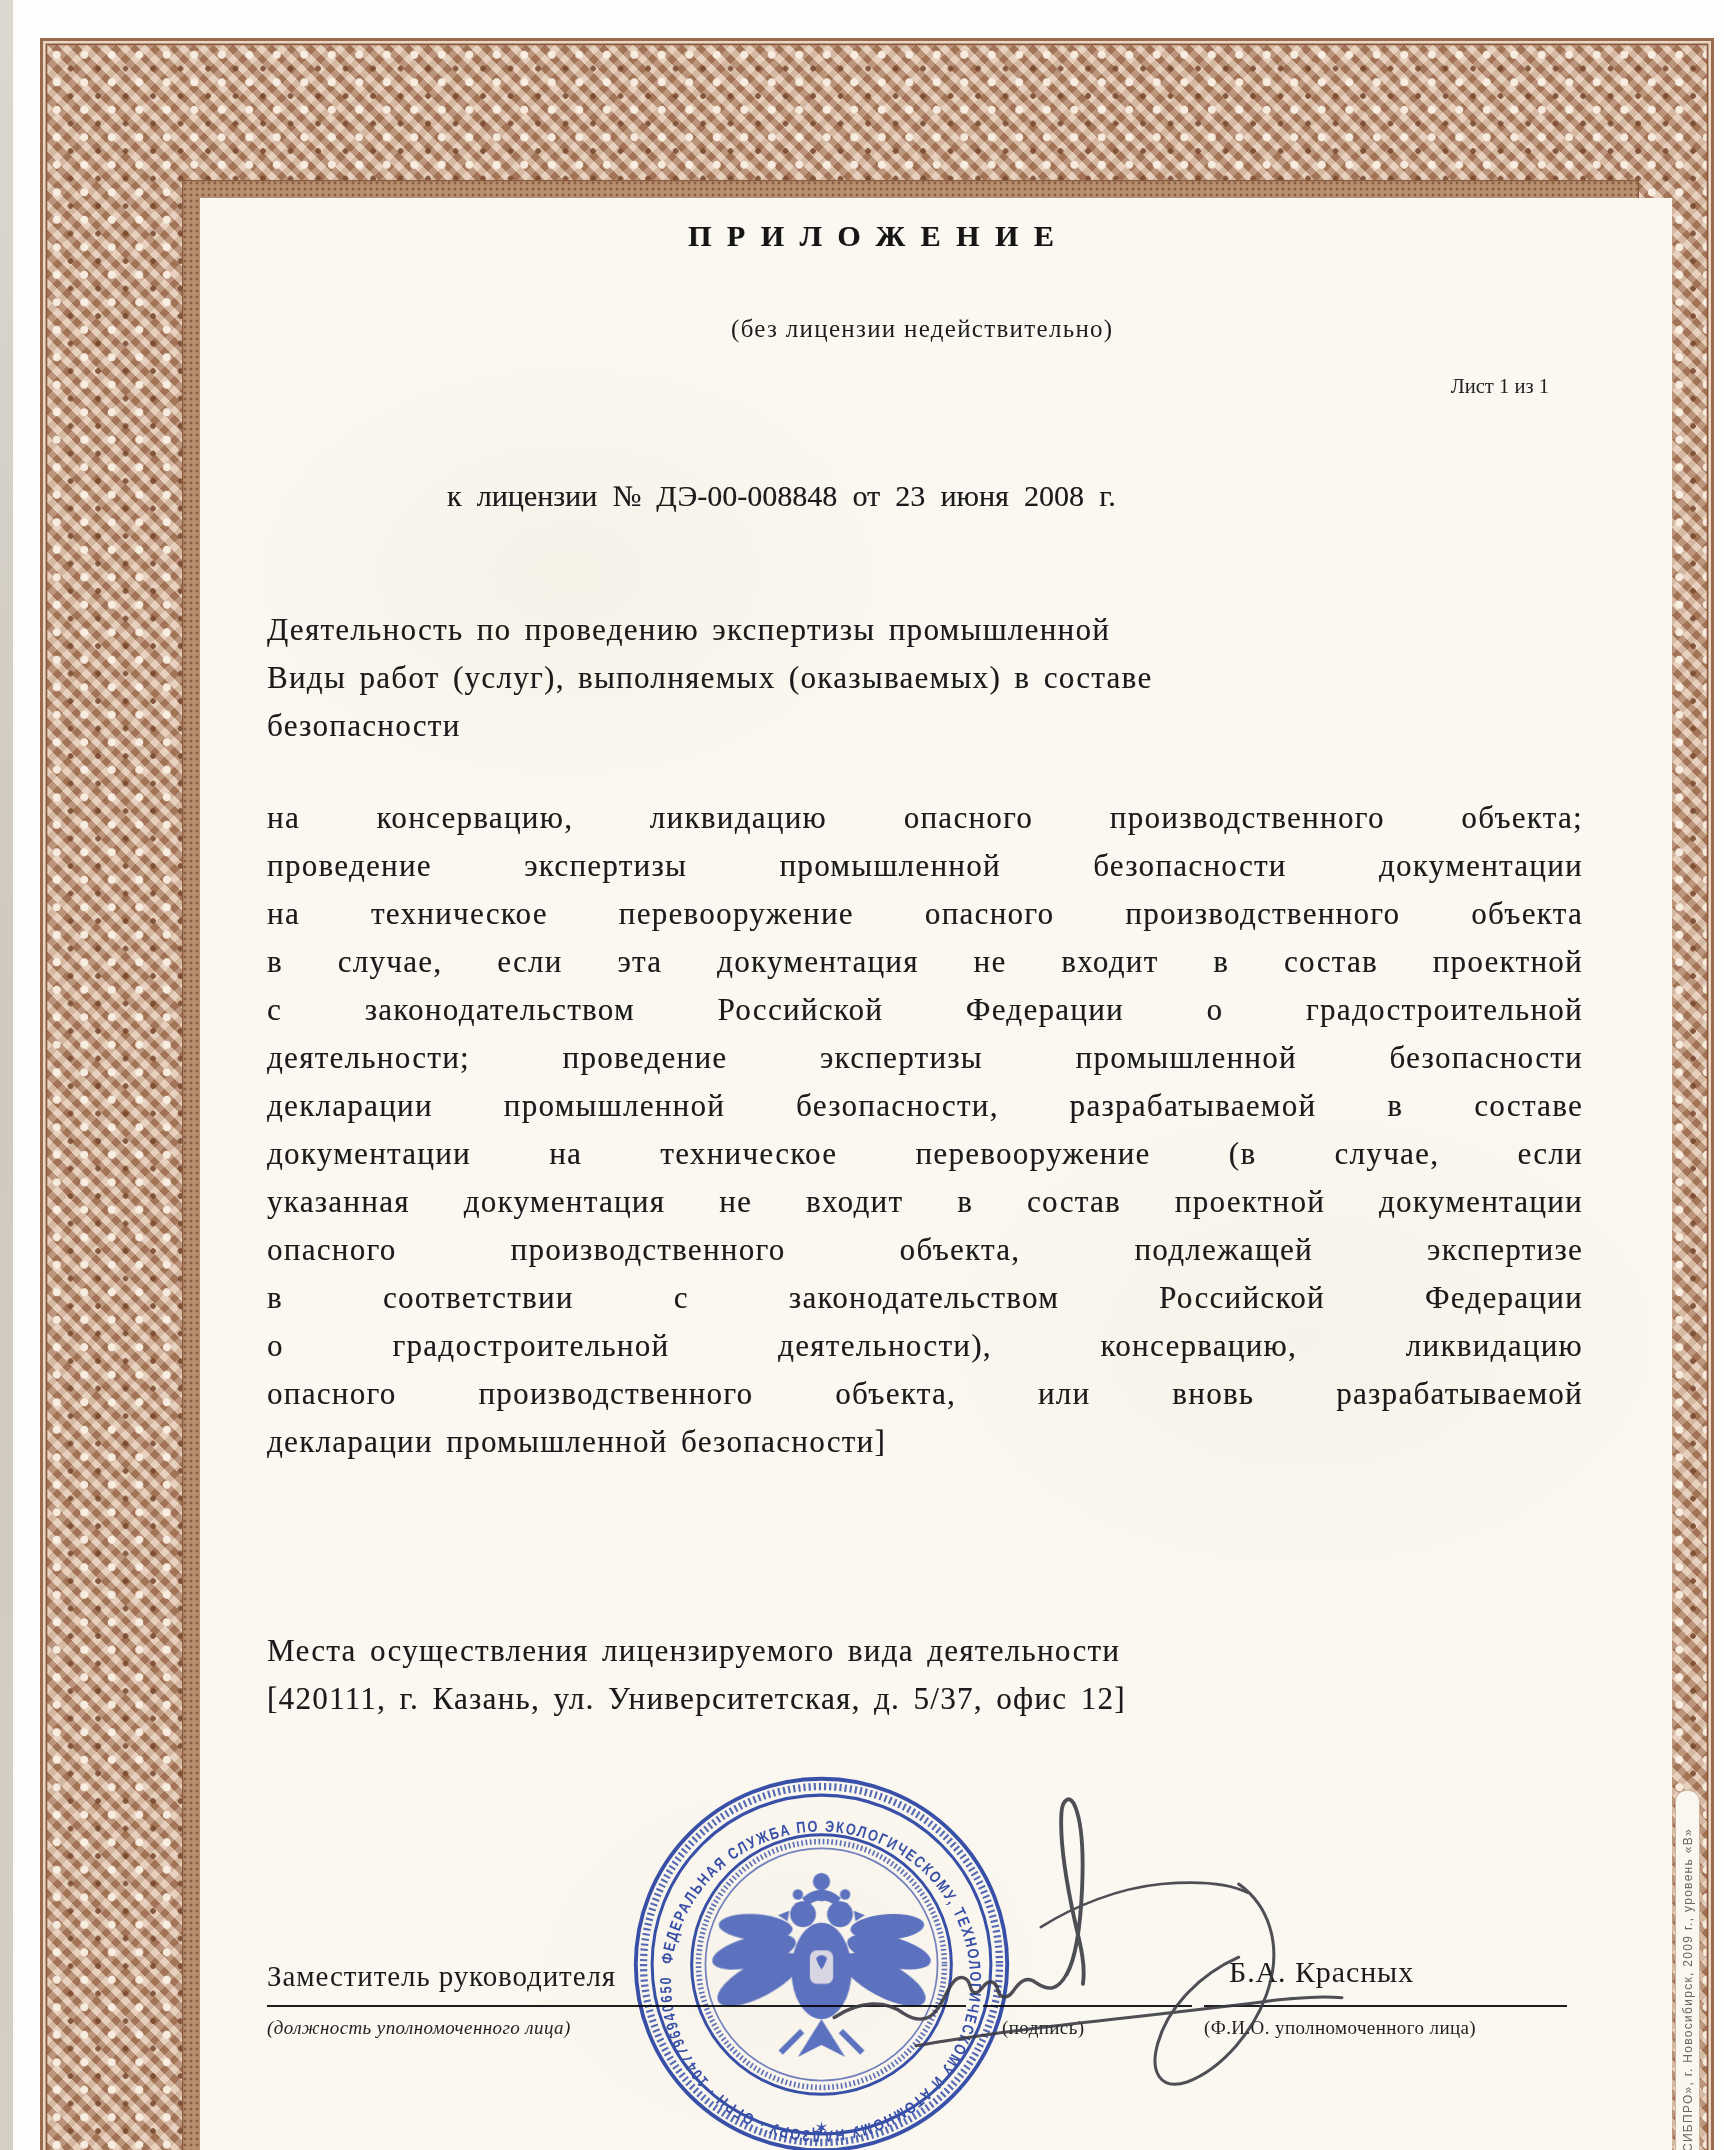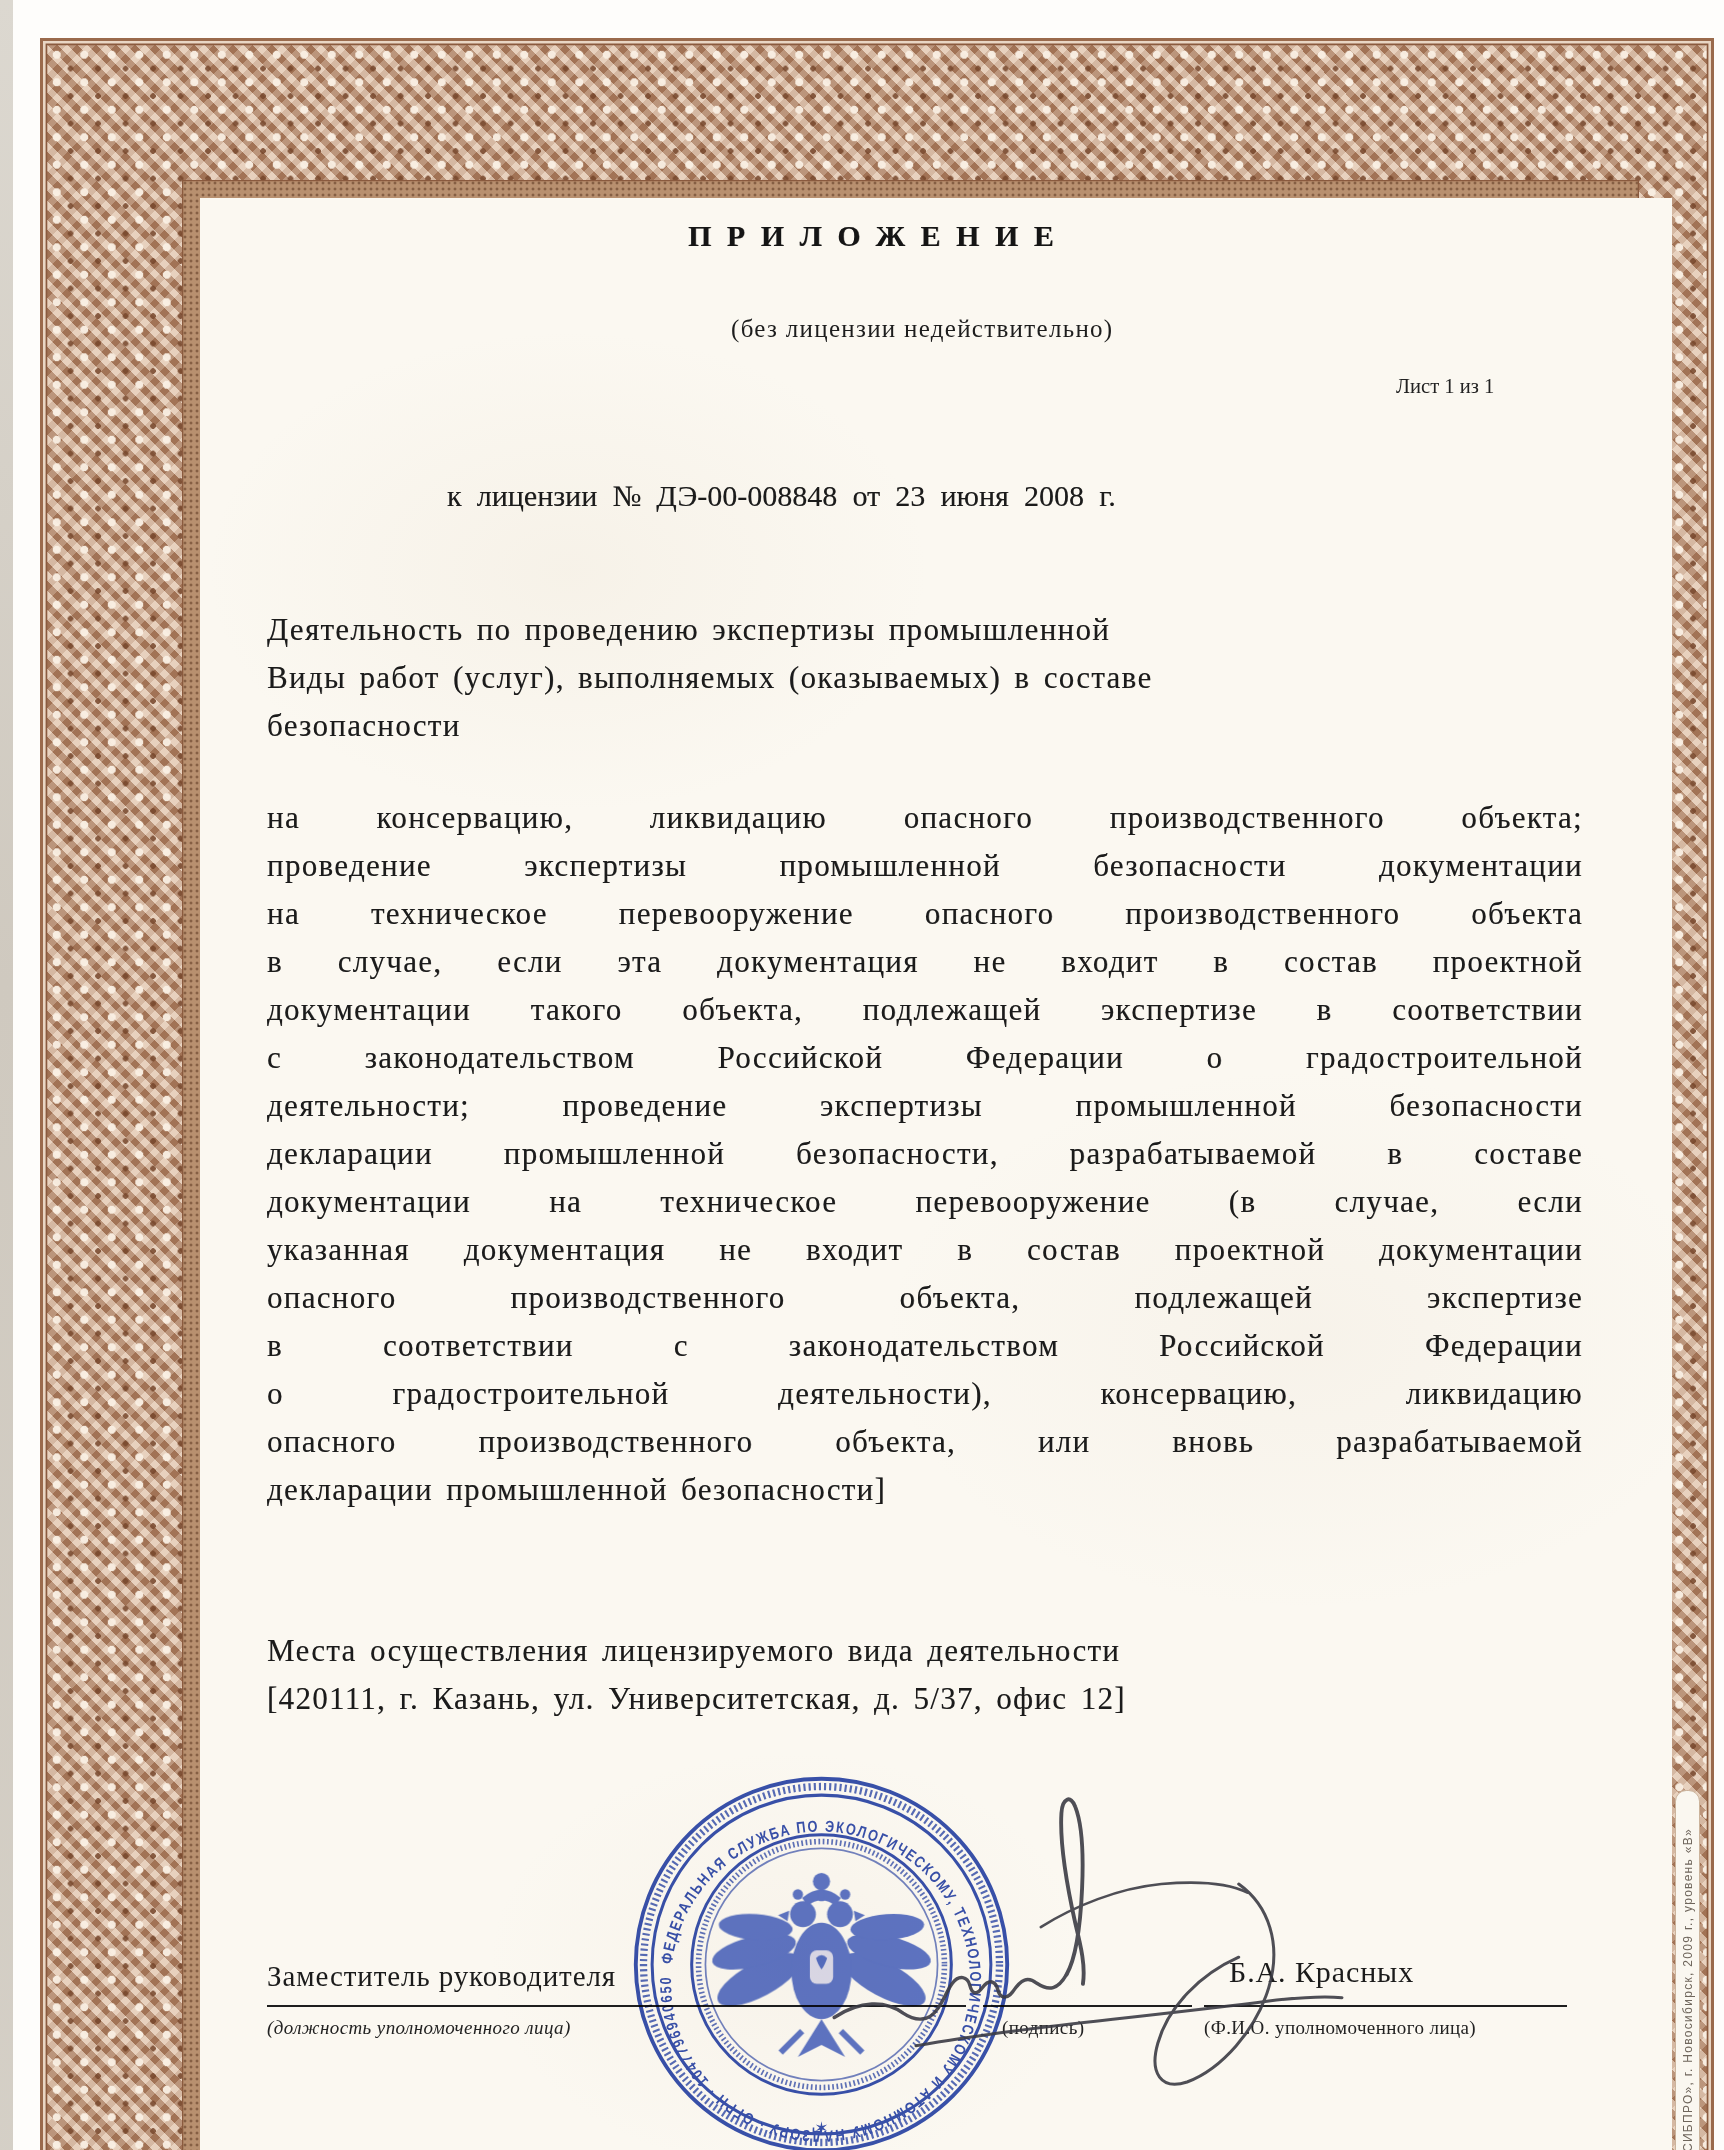--- a/index.html
+++ b/index.html
@@ -43,7 +43,7 @@
     text-shadow:0.4px 0 0.4px rgba(0,0,0,.45);}
   .subtitle{left:731px;top:315px;width:903px;text-align:left;
     font-size:25px;letter-spacing:1.3px;color:#1d1d1d;}
-  .sheet{left:1396px;top:375px;width:224px;text-align:left;font-size:20.6px;color:#222;}
+  .sheet{left:1325px;top:375px;width:224px;text-align:right;font-size:20.6px;color:#222;}
   .license-line{left:447px;top:471px;width:989px;font-size:30px;word-spacing:7.7px;
     text-shadow:0.3px 0 0.3px rgba(0,0,0,.4);margin-top:8px;}
   .textcol{left:267px;width:1316px;}

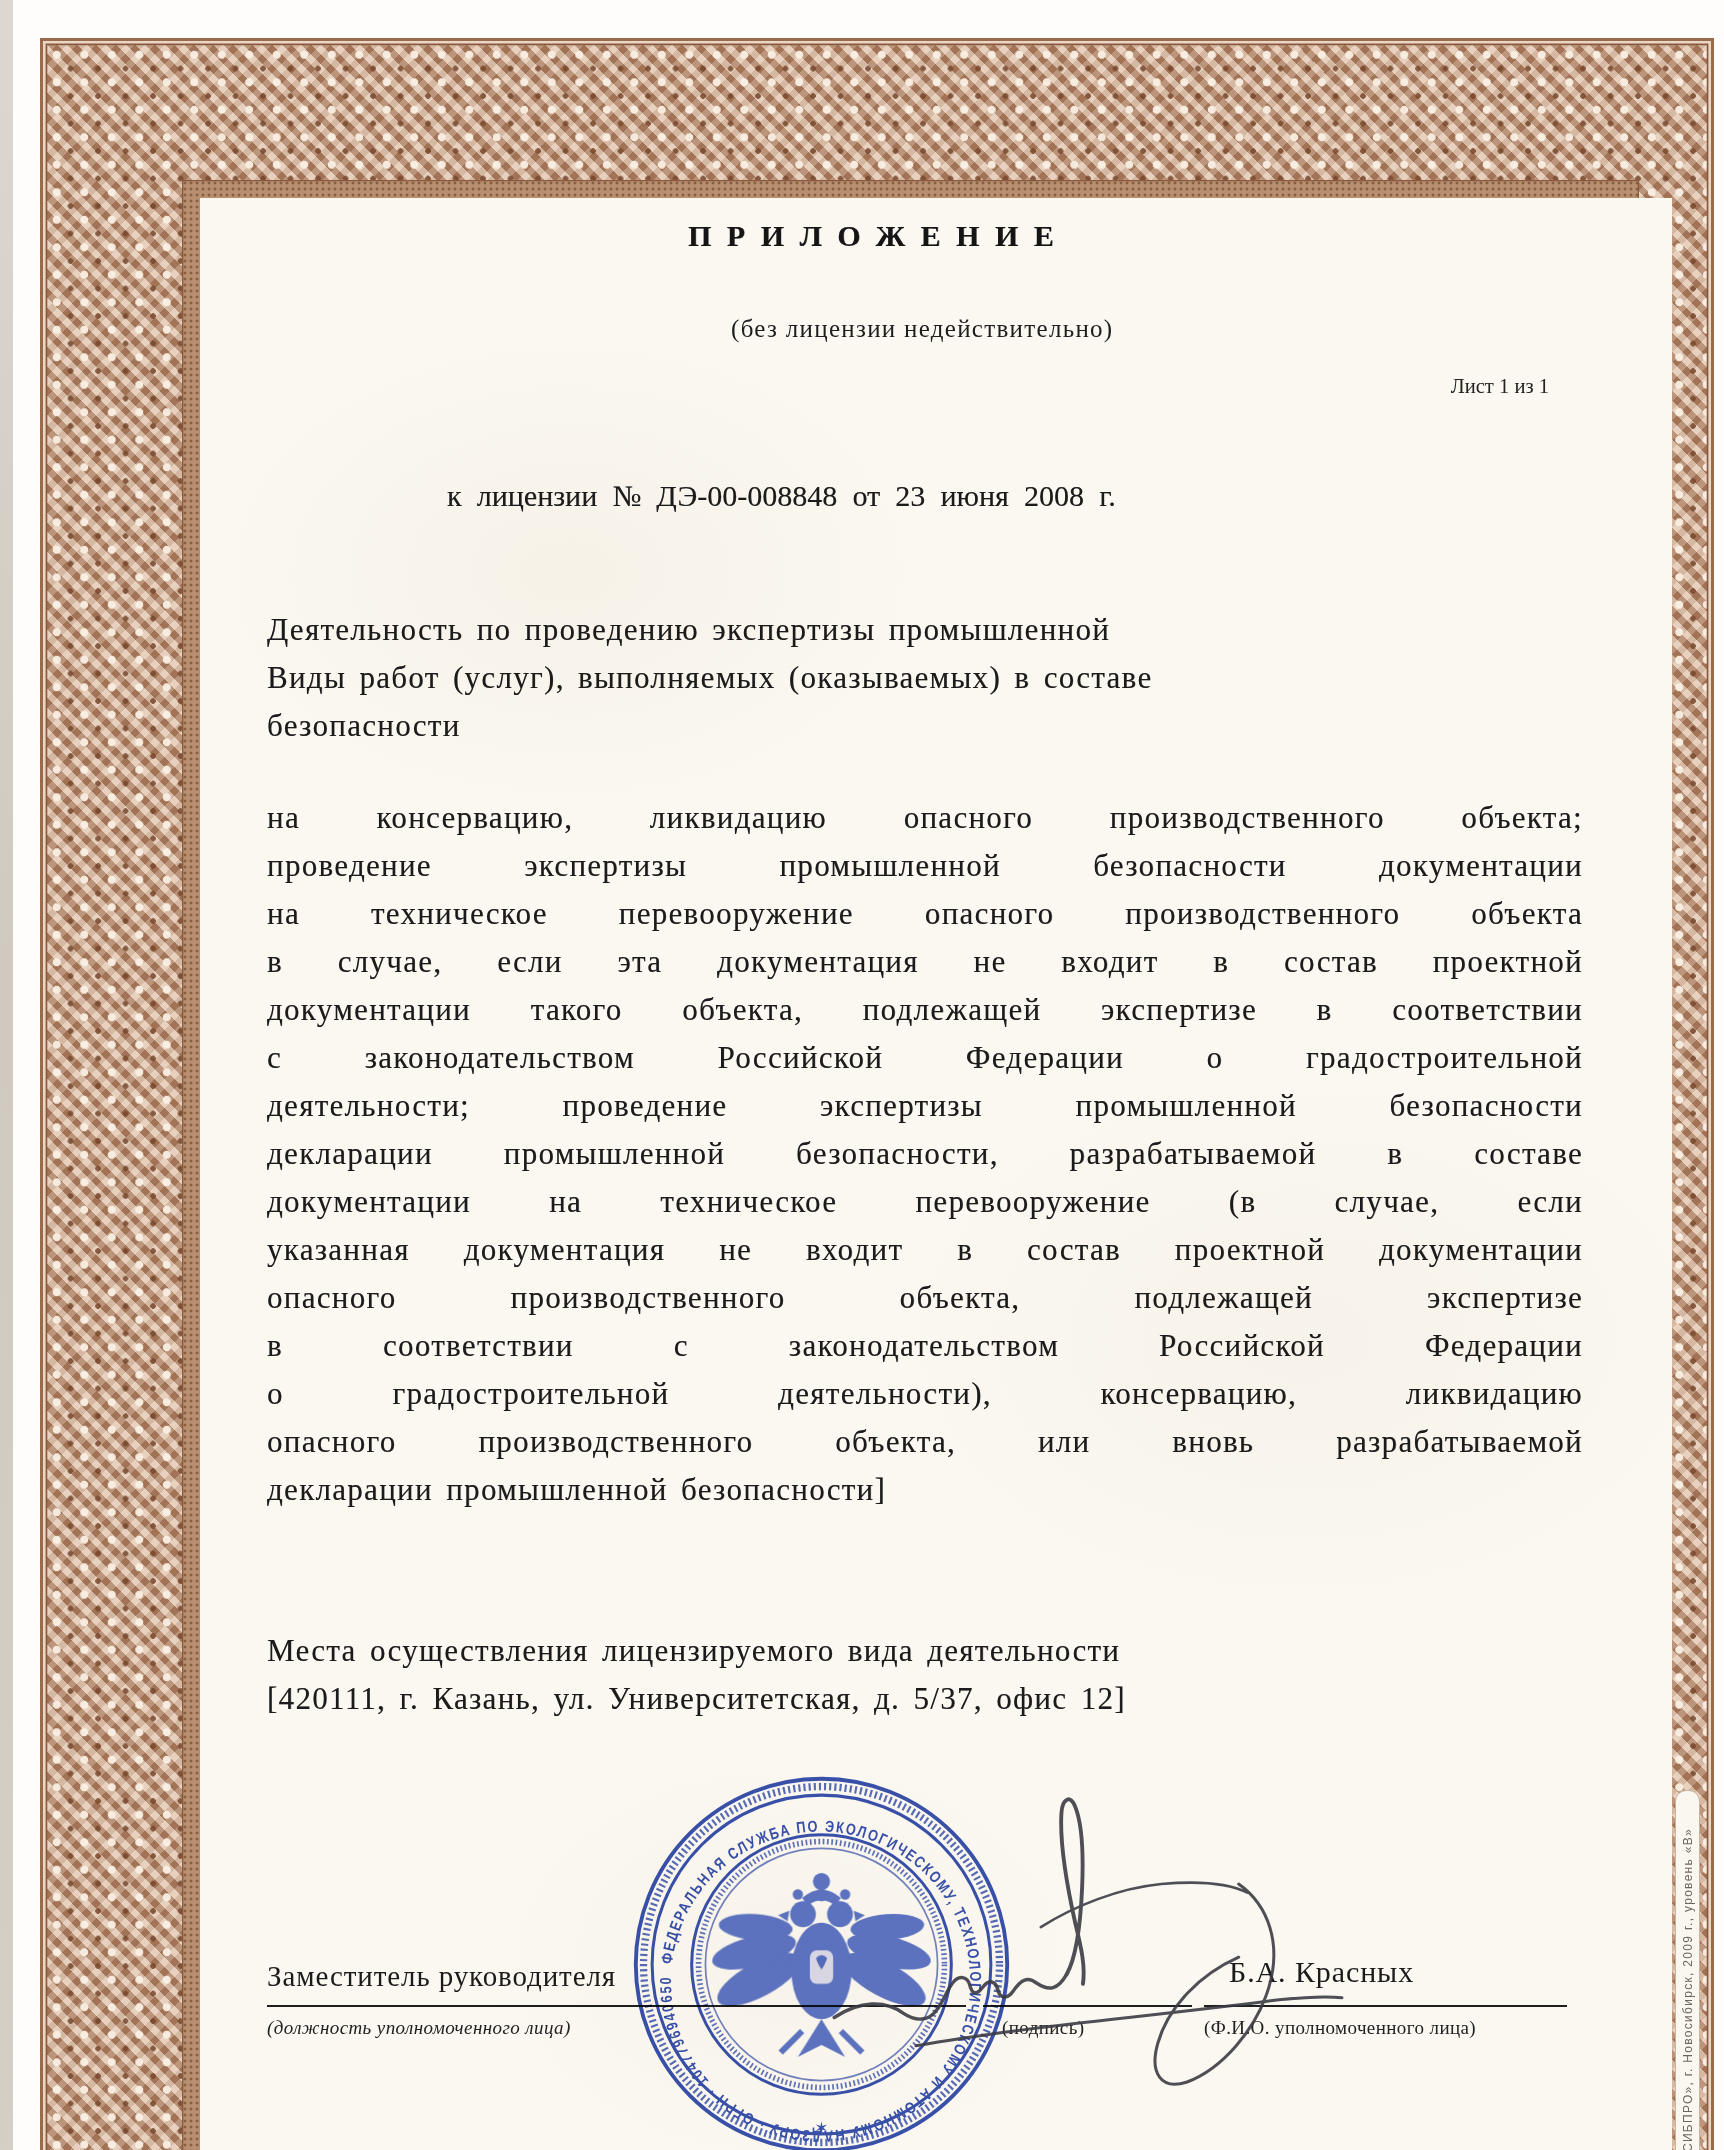--- a/index.html
+++ b/index.html
@@ -103,7 +103,6 @@
   <div class="tl">проведение экспертизы промышленной безопасности документации</div>
   <div class="tl">на техническое перевооружение опасного производственного объекта</div>
   <div class="tl">в случае, если эта документация не входит в состав проектной</div>
-  <div class="tl">документации такого объекта, подлежащей экспертизе в соответствии</div>
   <div class="tl">с законодательством Российской Федерации о градостроительной</div>
   <div class="tl">деятельности; проведение экспертизы промышленной безопасности</div>
   <div class="tl">декларации промышленной безопасности, разрабатываемой в составе</div>

